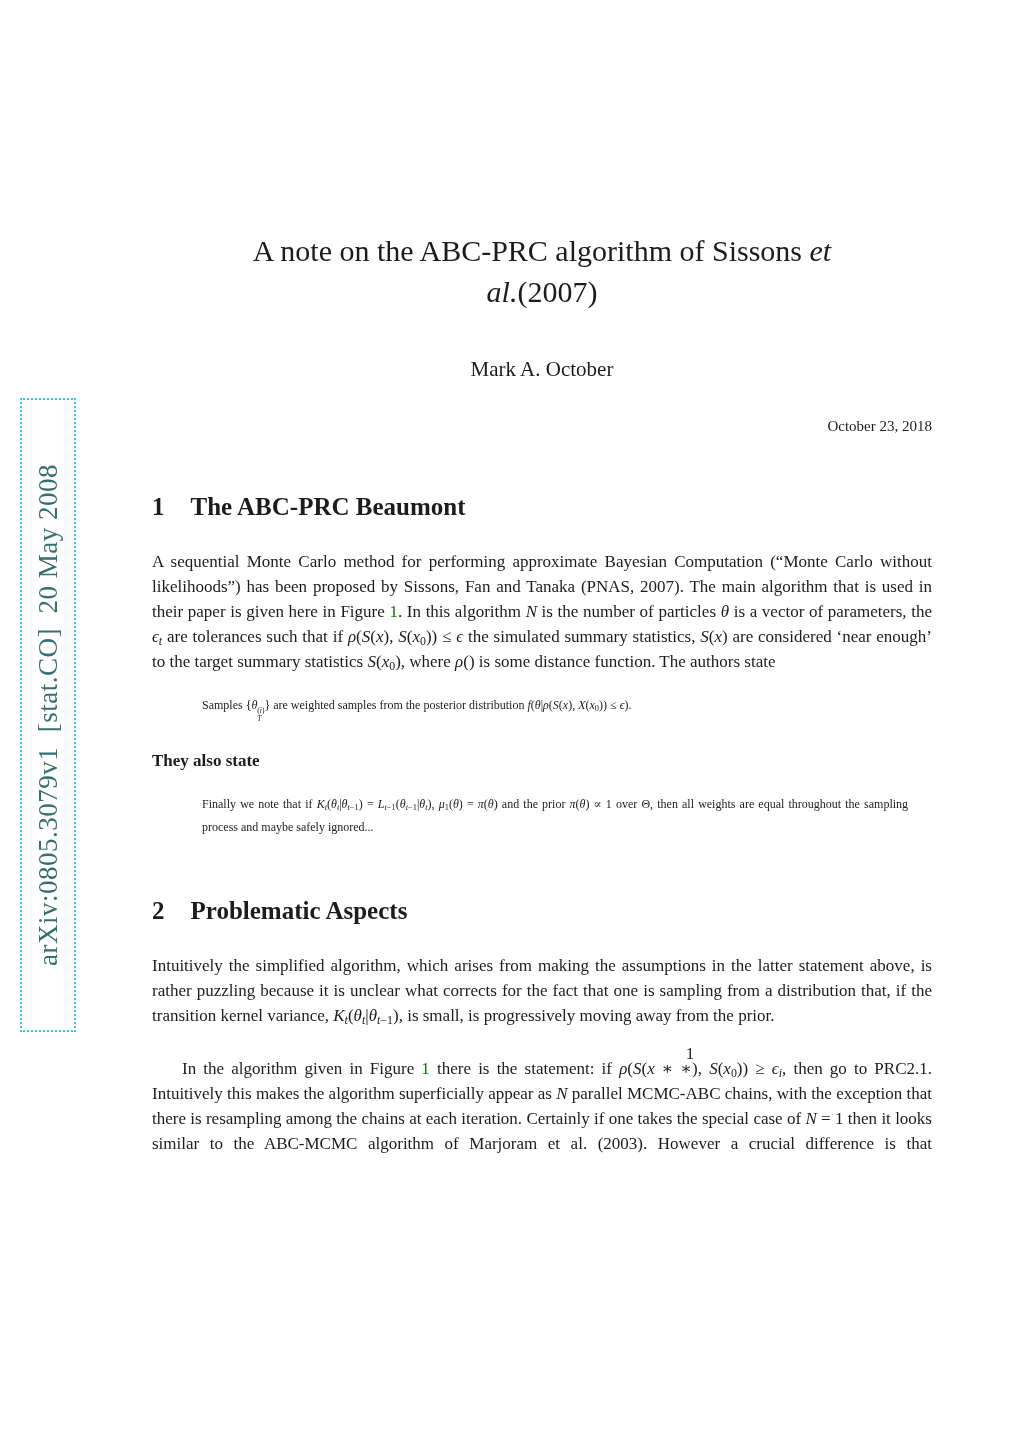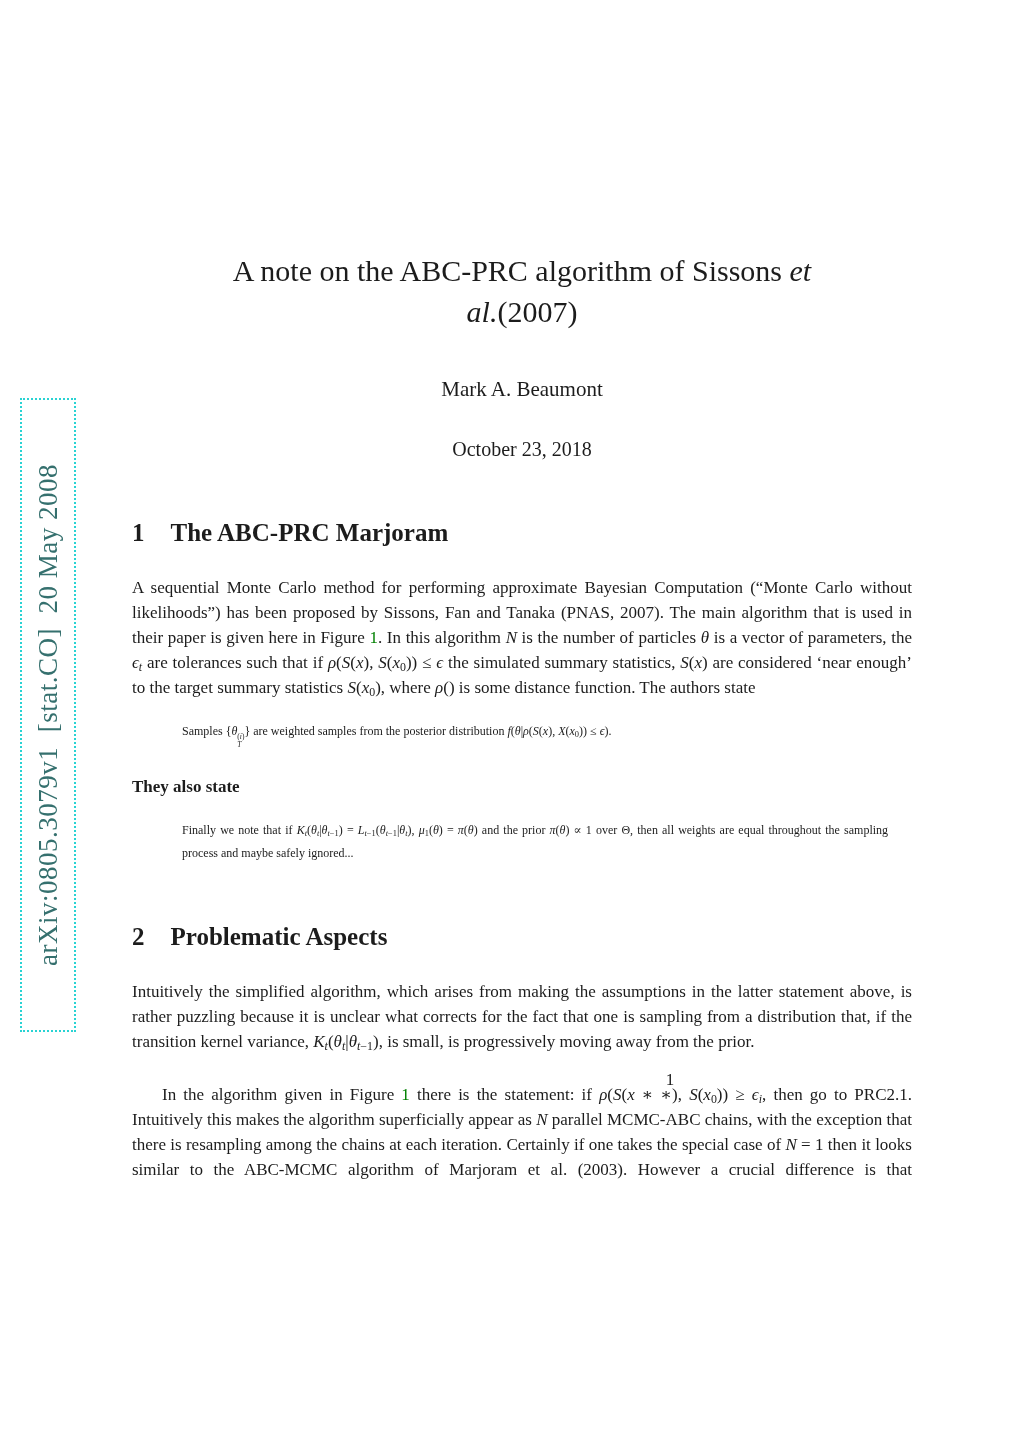--- a/index.html
+++ b/index.html
@@ -12,7 +12,7 @@
     overflow: hidden;
   }
 
-  .main { position: absolute; left: 132px; top: 0; width: 780px; margin-top: 20px; }
+  .main { position: absolute; left: 152px; top: 0; width: 780px; }
 
   .title {
     margin-top: 230px;

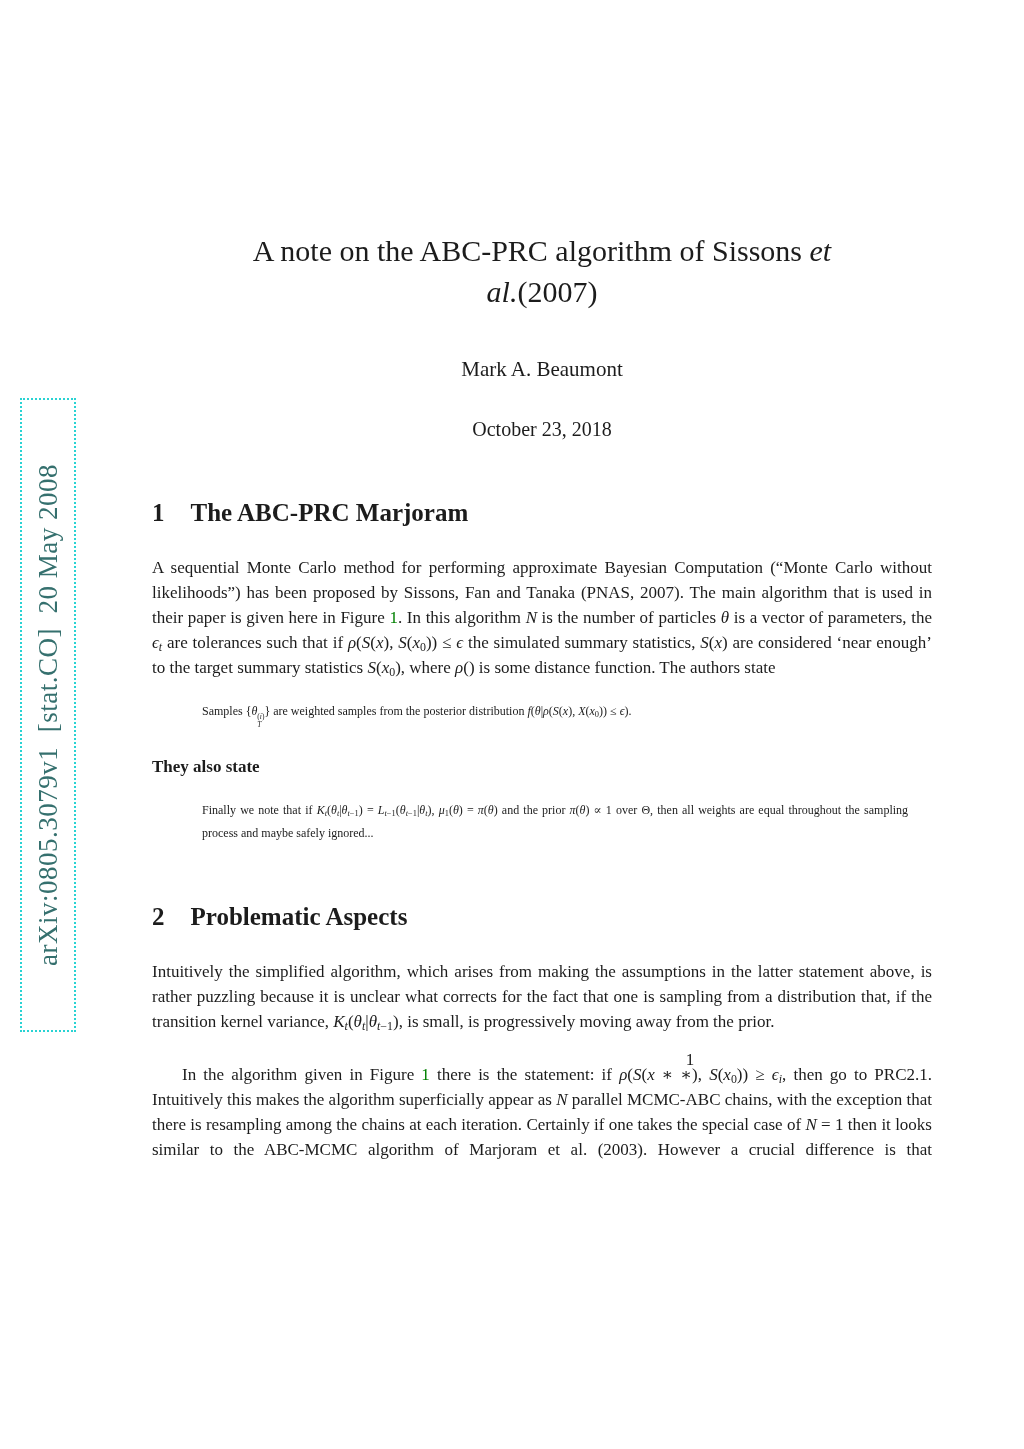--- a/index.html
+++ b/index.html
@@ -90,7 +90,7 @@
 
   <h1 class="title">A note on the ABC-PRC algorithm of Sissons <em>et</em><br><em>al.</em>(2007)</h1>
 
-  <p class="author">Mark A. Beaumont</p>
+  <p class="author">Mark A. October</p>
 
   <p class="date">October 23, 2018</p>
 

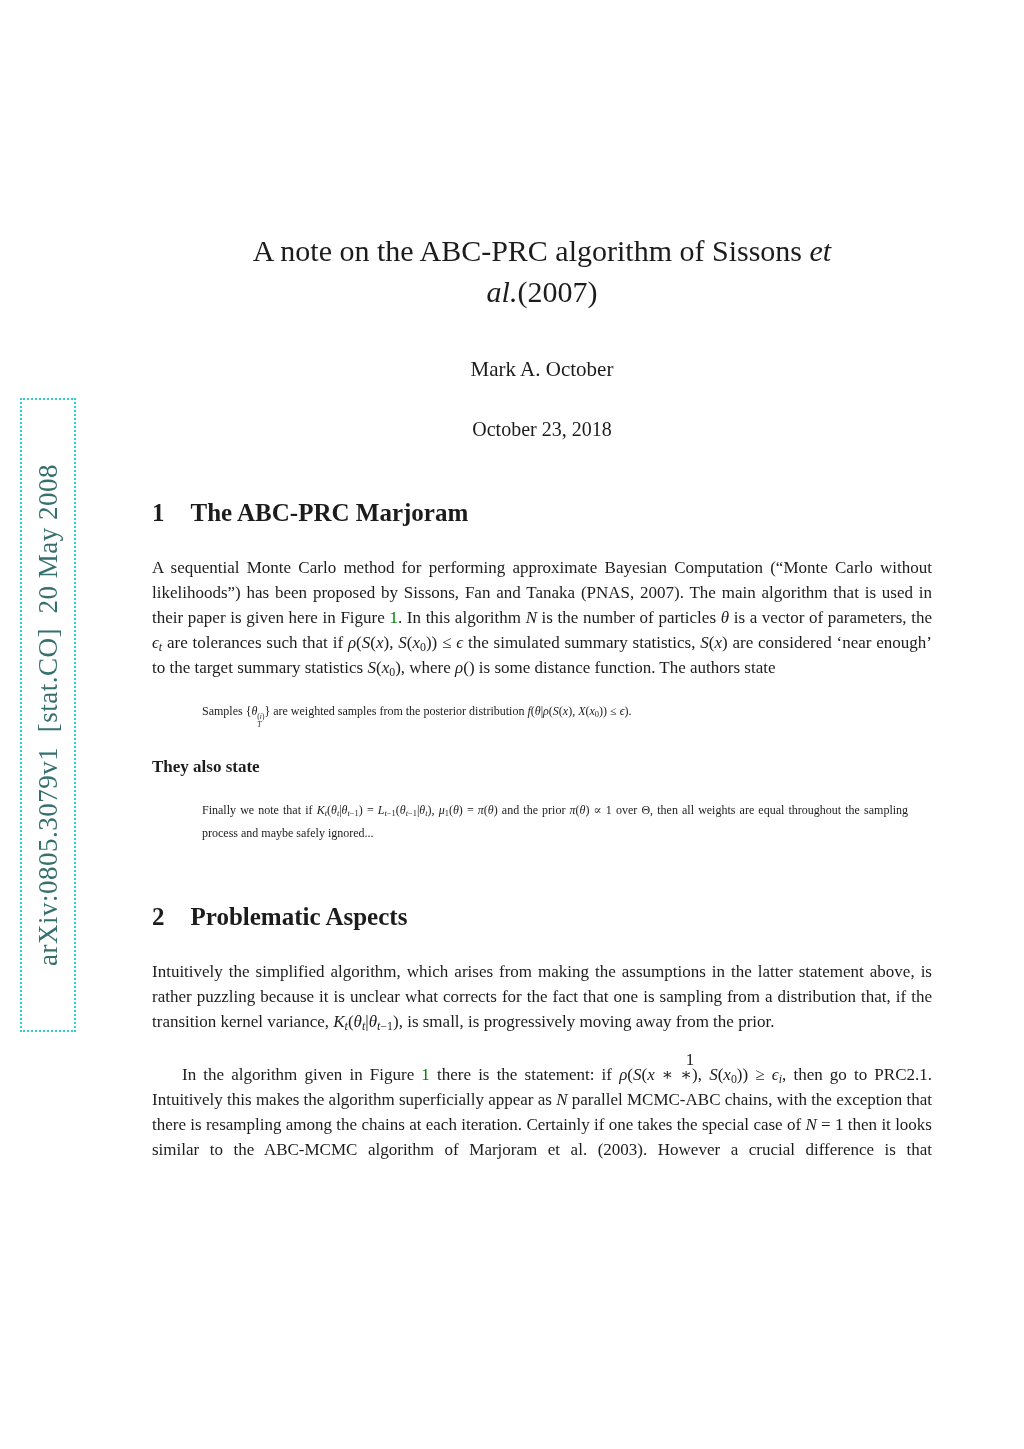--- a/index.html
+++ b/index.html
@@ -22,7 +22,7 @@
     line-height: 1.38;
   }
   .author { margin-top: 44px; font-size: 21px; text-align: center; }
-  .date   { margin-top: 36px; font-size: 20px; text-align: center; }
+  .date   { margin-top: 36px; font-size: 15px; text-align: right; }
 
   .section-heading { margin-top: 58px; font-size: 25px; font-weight: 700; }
   .sec-num { margin-right: 26px; }

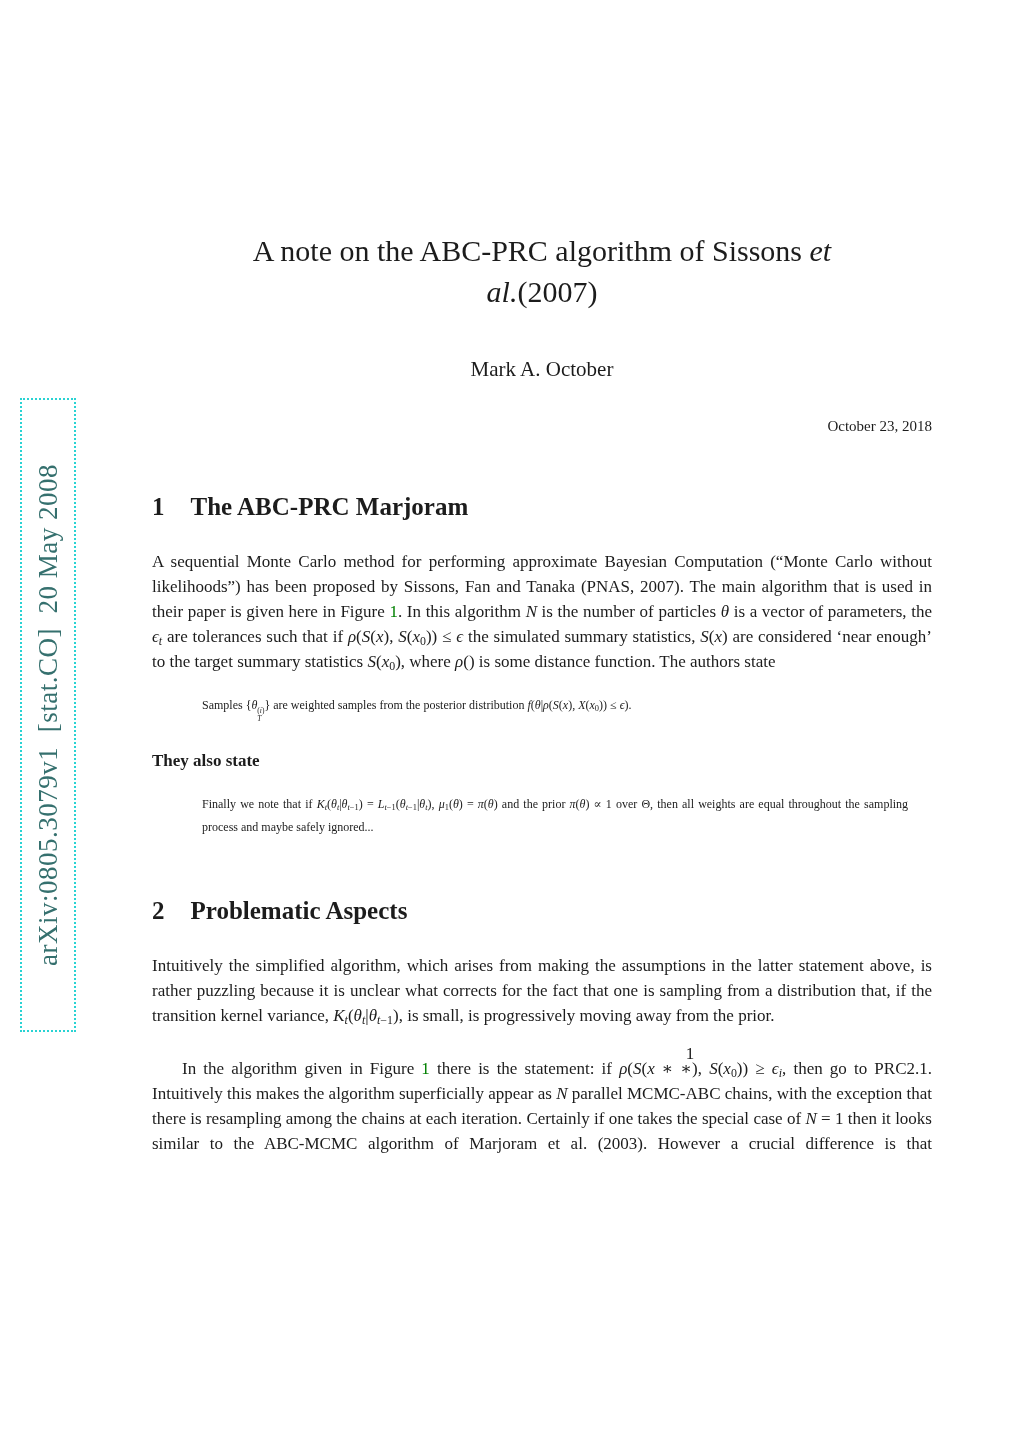--- a/index.html
+++ b/index.html
@@ -95,7 +95,7 @@
   <p class="date">October 23, 2018</p>
 
   <h2 class="section-heading">
-    <span class="sec-num">1</span><span>The ABC-PRC Marjoram</span>
+    <span class="sec-num">1</span><span>The ABC-PRC Beaumont</span>
   </h2>
 
   <p class="para">A sequential Monte Carlo method for performing approximate Bayesian Computation (“Monte Carlo without likelihoods”) has been proposed by Sissons, Fan and Tanaka (PNAS, 2007). The main algorithm that is used in their paper is given here in Figure <span class="fig-link">1</span>. In this algorithm <i>N</i> is the number of particles <i>θ</i> is a vector of parameters, the <i>ϵ<sub>t</sub></i> are tolerances such that if <i>ρ</i>(<i>S</i>(<i>x</i>), <i>S</i>(<i>x</i><sub>0</sub>)) ≤ <i>ϵ</i> the simulated summary statistics, <i>S</i>(<i>x</i>) are considered ‘near enough’ to the target summary statistics <i>S</i>(<i>x</i><sub>0</sub>), where <i>ρ</i>() is some distance function. The authors state</p>

